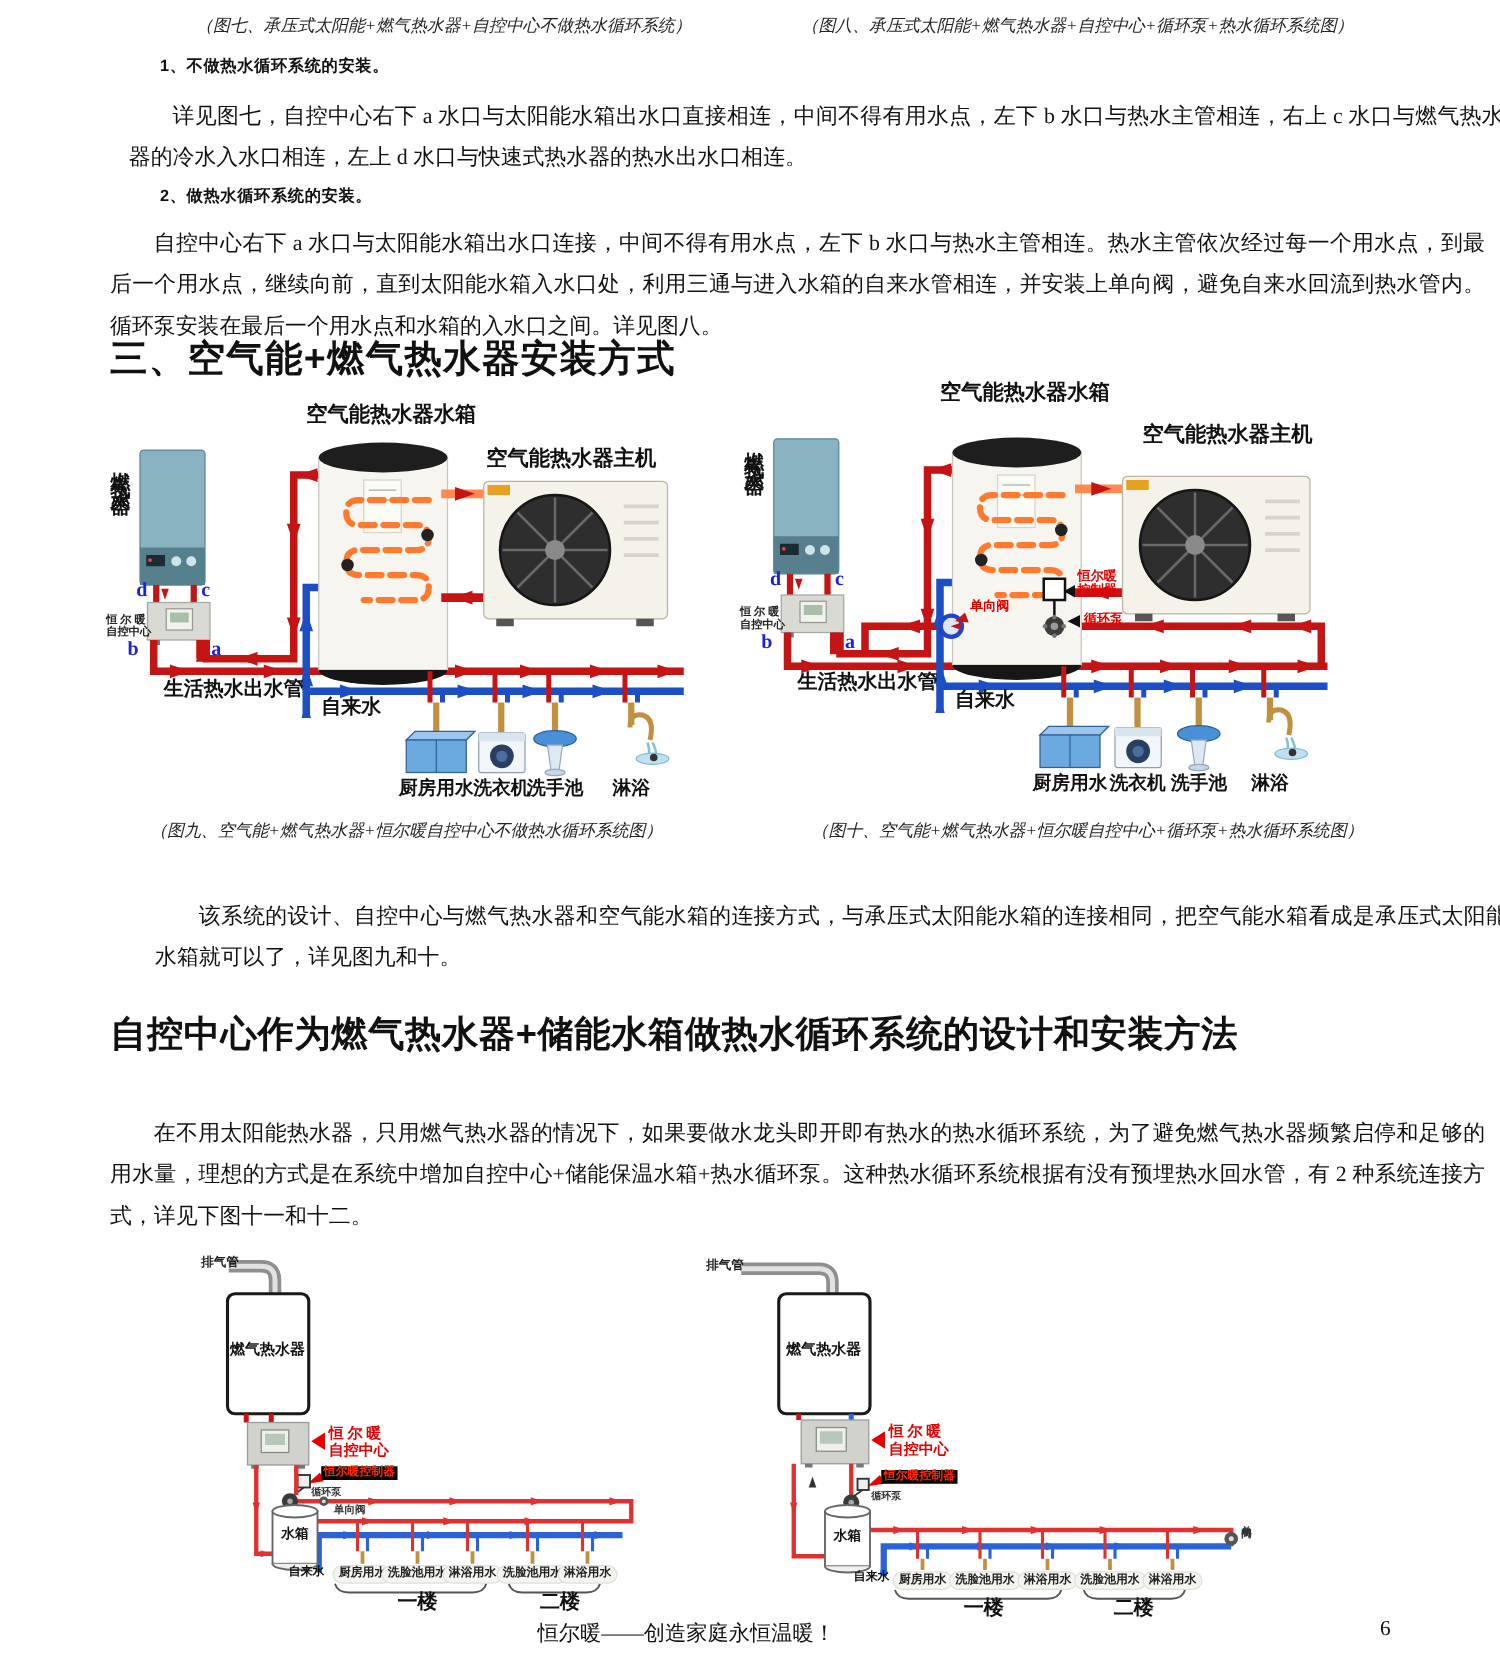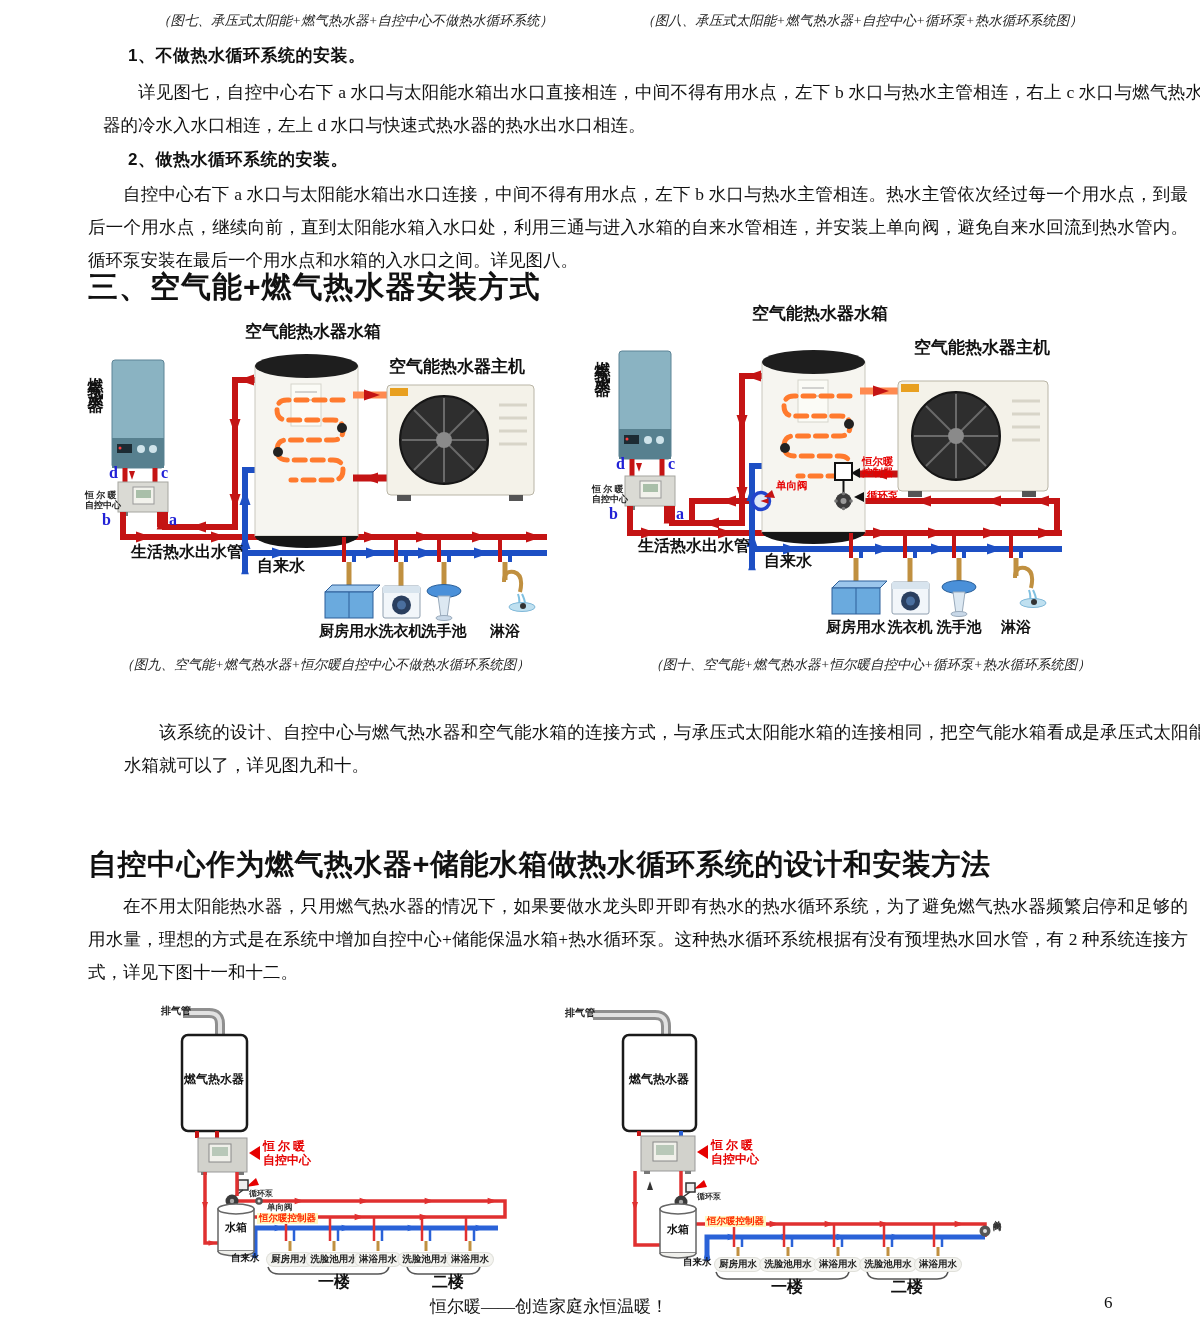--- a/index.html
+++ b/index.html
@@ -8,7 +8,7 @@
   .abs{position:absolute;}
   .cap{font-style:italic;font-size:13.5px;text-align:center;white-space:nowrap;color:#222;}
   .h-bold{font-family:"Liberation Sans","DejaVu Sans",sans-serif;font-weight:bold;}
-  .item-title{font-size:17px;letter-spacing:.5px;}
+  .item-title{font-size:13px;letter-spacing:.5px;}
   .para{font-size:17.5px;line-height:33px;text-align:justify;text-indent:2em;width:1100px;}
   .sec-head{font-size:30px;letter-spacing:1px;}
   .big-head{font-size:29px;letter-spacing:.5px;margin-top:37px;}

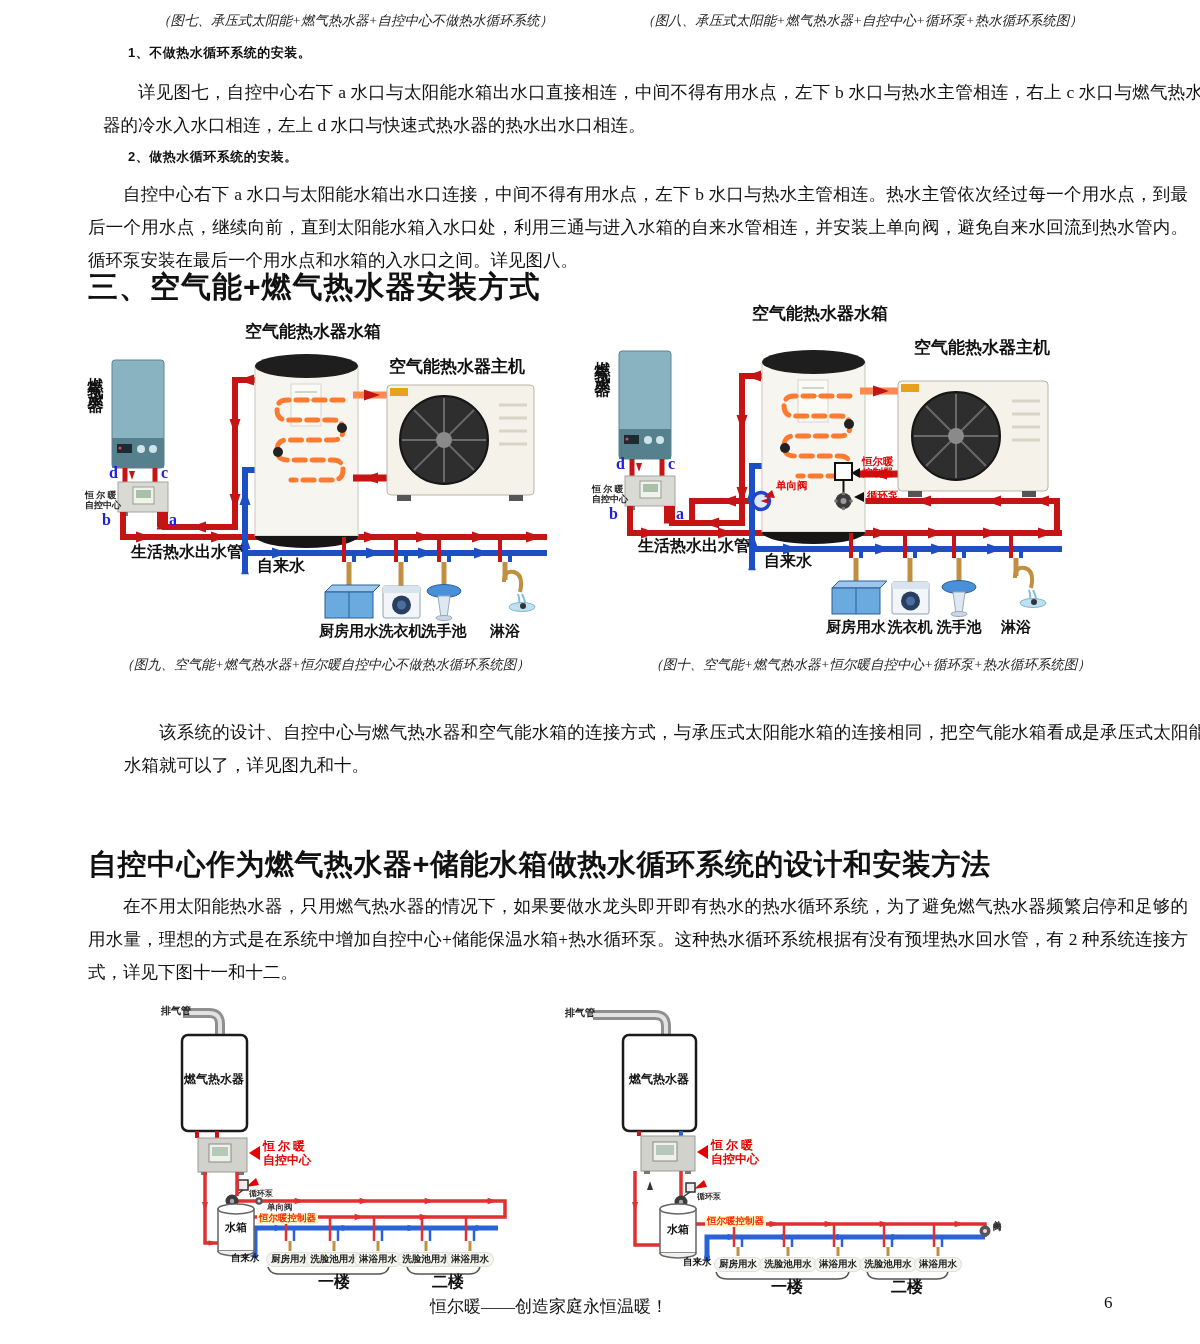--- a/index.html
+++ b/index.html
@@ -11,7 +11,7 @@
   .item-title{font-size:13px;letter-spacing:.5px;}
   .para{font-size:17.5px;line-height:33px;text-align:justify;text-indent:2em;width:1100px;}
   .sec-head{font-size:30px;letter-spacing:1px;}
-  .big-head{font-size:29px;letter-spacing:.5px;margin-top:37px;}
+  .big-head{font-size:29px;letter-spacing:.5px;}
   .diag{position:absolute;}
   .diag svg{position:absolute;left:0;top:0;}
   .lbl{position:absolute;white-space:nowrap;line-height:1.15;}

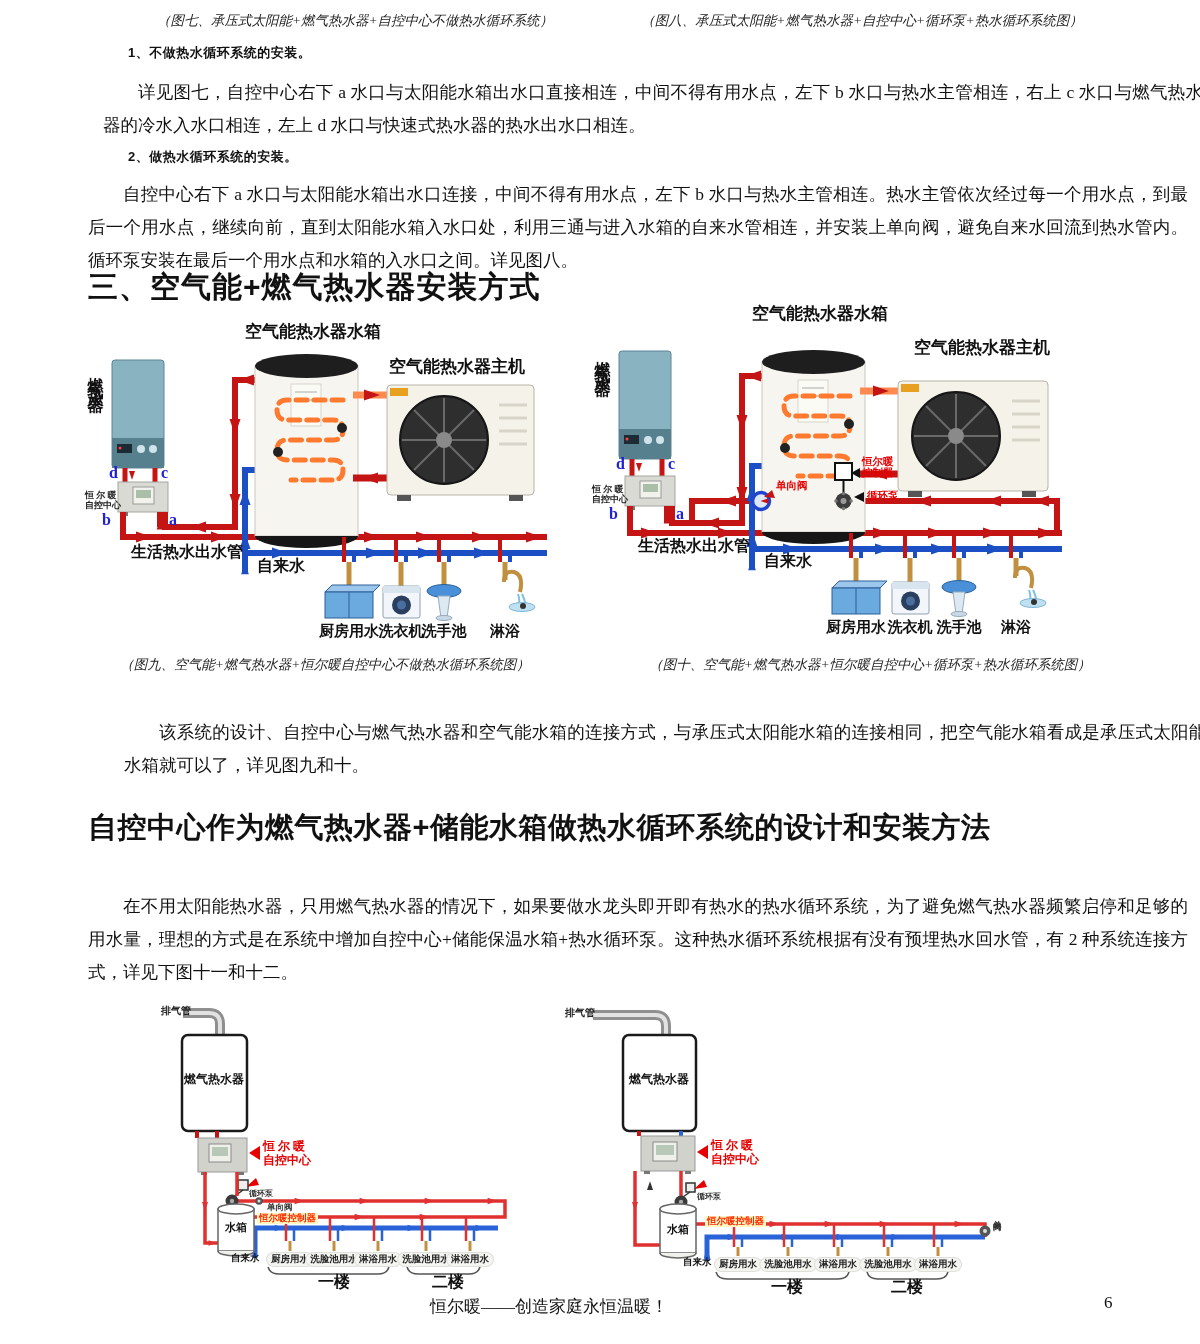--- a/index.html
+++ b/index.html
@@ -21,7 +21,7 @@
   .port{color:#2121d6;font-weight:bold;font-size:16px;font-family:"Liberation Serif",serif;}
   .tiny{font-size:9px;font-weight:bold;color:#222;}
   .redlbl{color:#e60000;font-weight:bold;}
-  .ylw{background:#fef9c3;color:#ff2a00;font-weight:bold;font-size:9.5px;padding:0 2px;margin-top:40px;}
+  .ylw{background:#000000;color:#ff2a00;font-weight:bold;font-size:9.5px;padding:0 2px;}
   .bubble{background:#f4f4f0;border-radius:8px;padding:1px 4px;font-size:9.5px;font-weight:bold;color:#222;box-shadow:0 0 0 1px #e0e0da;}
   .flr{font-size:16px;font-weight:bold;}
   .footer-slogan{font-size:17px;}

